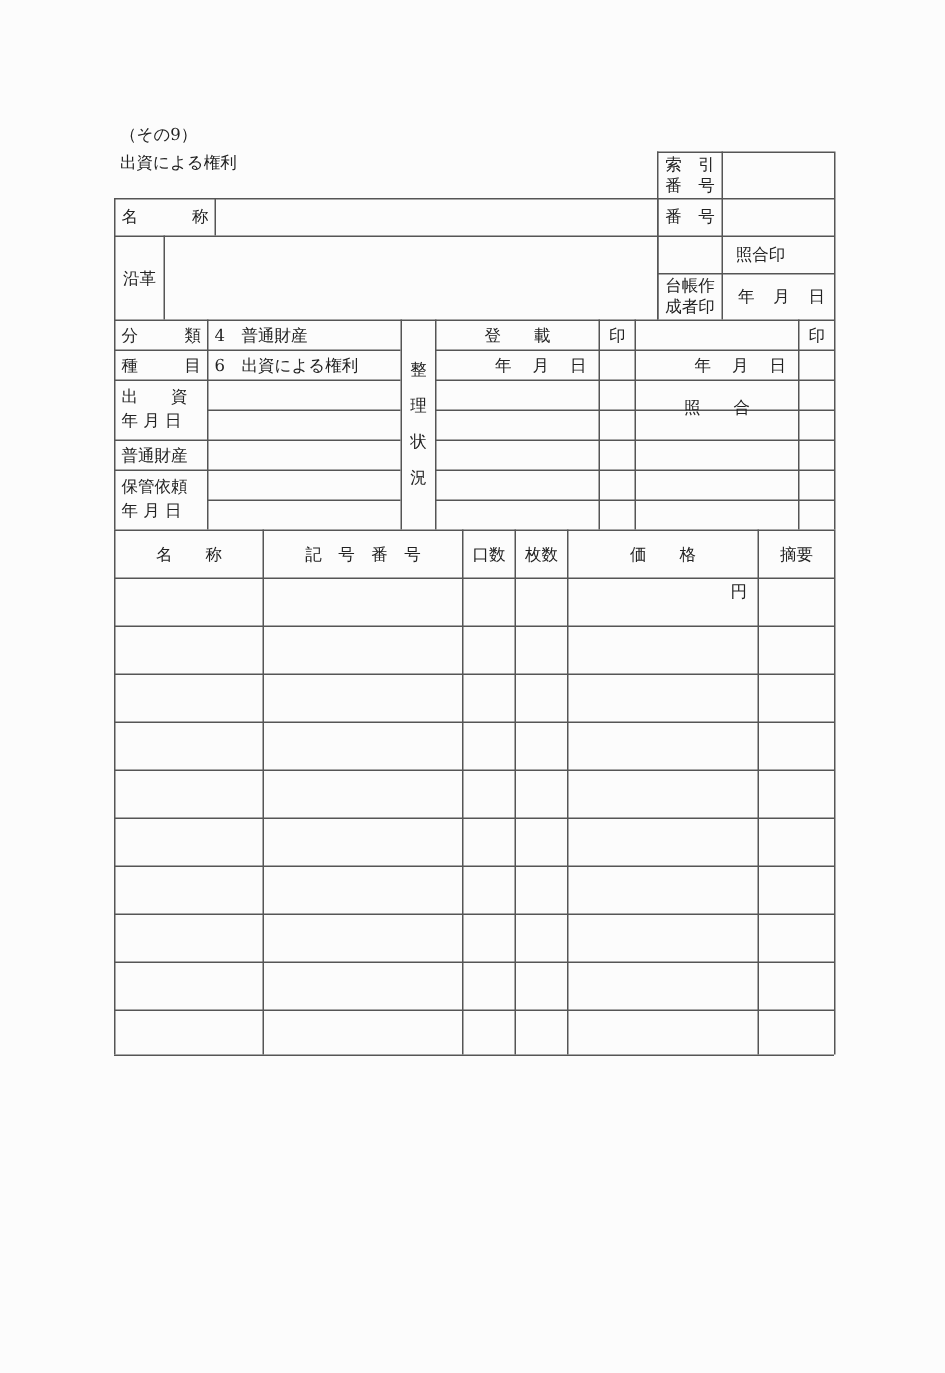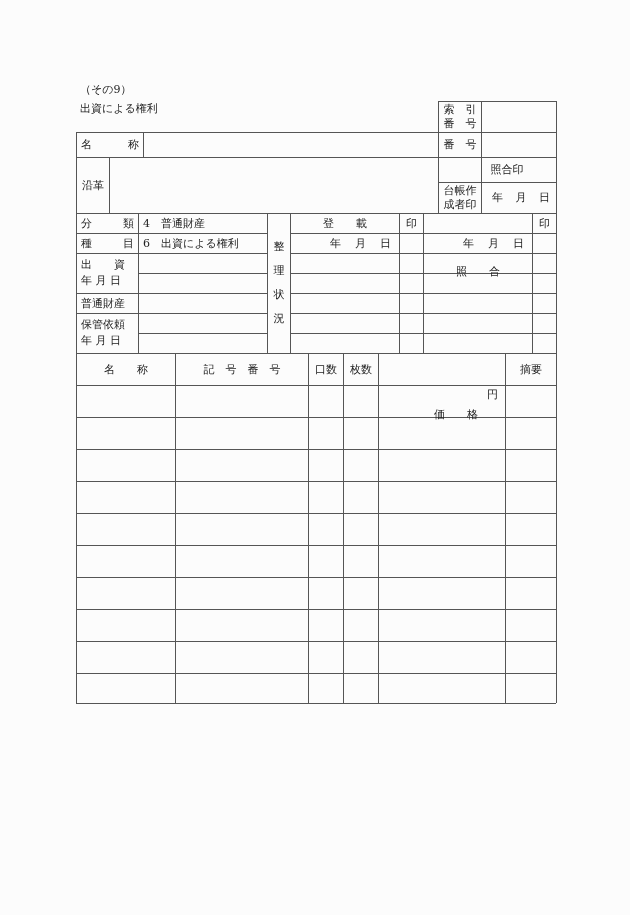--- a/index.html
+++ b/index.html
@@ -156,7 +156,7 @@
 <div class="cell center" style="left:176px;top:353px;width:132px;height:32px;white-space:pre;">記　号　番　号</div>
 <div class="cell center" style="left:309px;top:353px;width:34px;height:32px;">口数</div>
 <div class="cell center" style="left:344px;top:353px;width:34px;height:32px;">枚数</div>
-<div class="cell center" style="left:393px;top:353px;width:126px;height:32px;white-space:pre;margin-top:45px;">価　　格</div>
+<div class="cell center" style="left:379px;top:353px;width:126px;height:32px;white-space:pre;">価　　格</div>
 <div class="cell center" style="left:506px;top:353px;width:50px;height:32px;">摘要</div>
 
 <div class="abs txt" style="left:487px;top:389px;">円</div>

